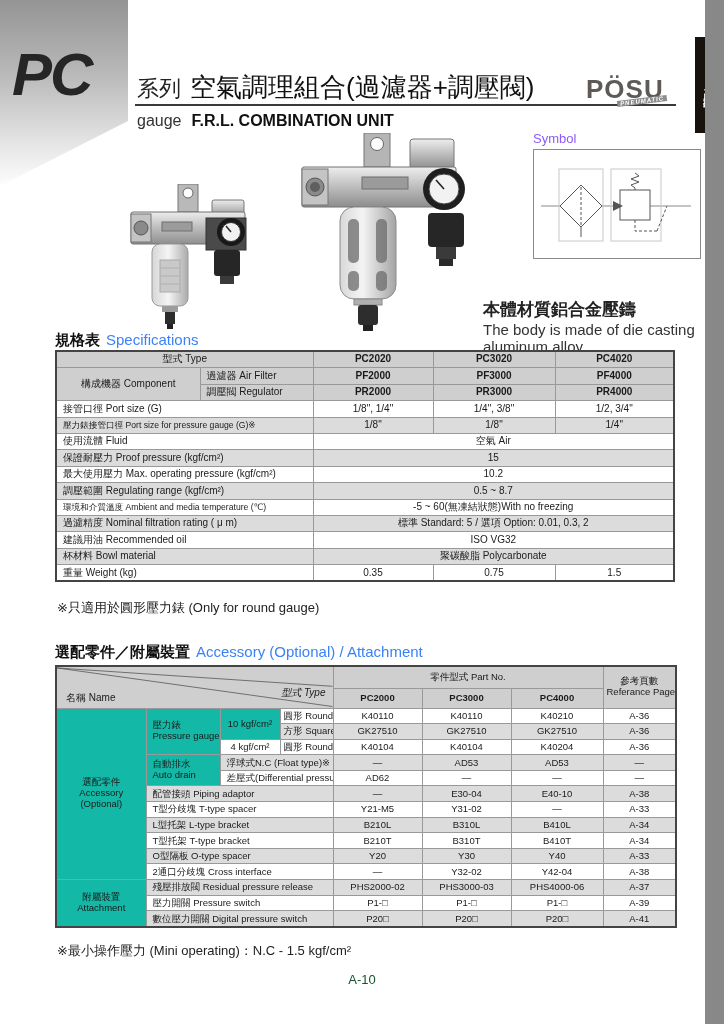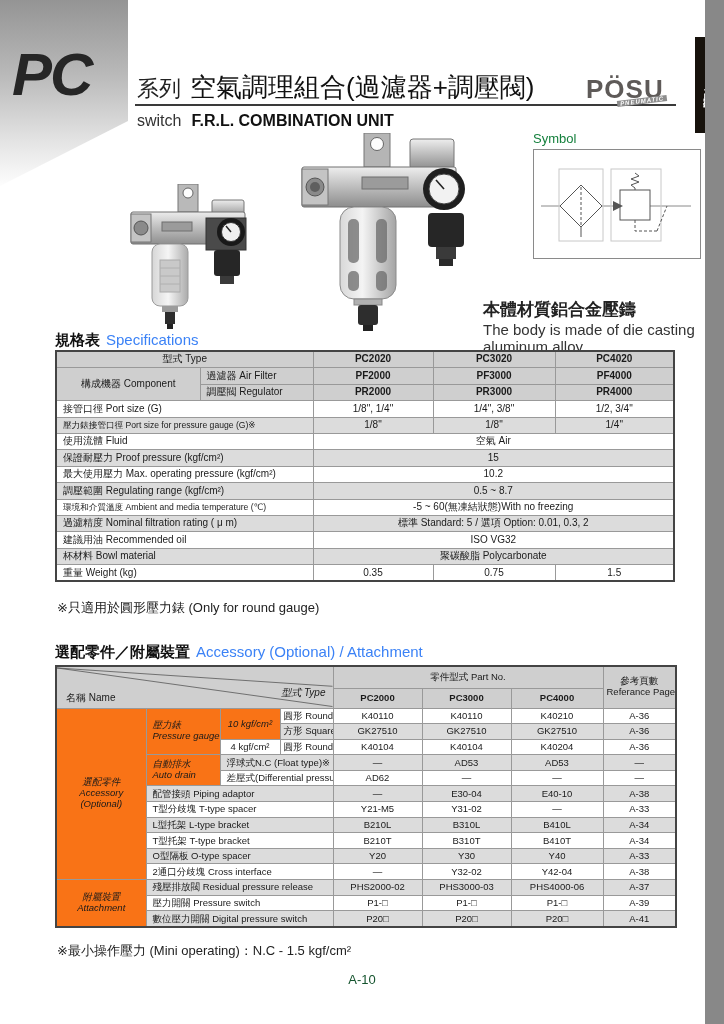--- a/index.html
+++ b/index.html
@@ -73,7 +73,7 @@
   </div>
   <div class="abs title-rule"></div>
   <div class="abs title-en">
-    <span class="en1">switch</span><span class="en2">F.R.L. COMBINATION UNIT</span>
+    <span class="en1">gauge</span><span class="en2">F.R.L. COMBINATION UNIT</span>
   </div>
   <div class="abs logo">
     <span>PÖSU</span>

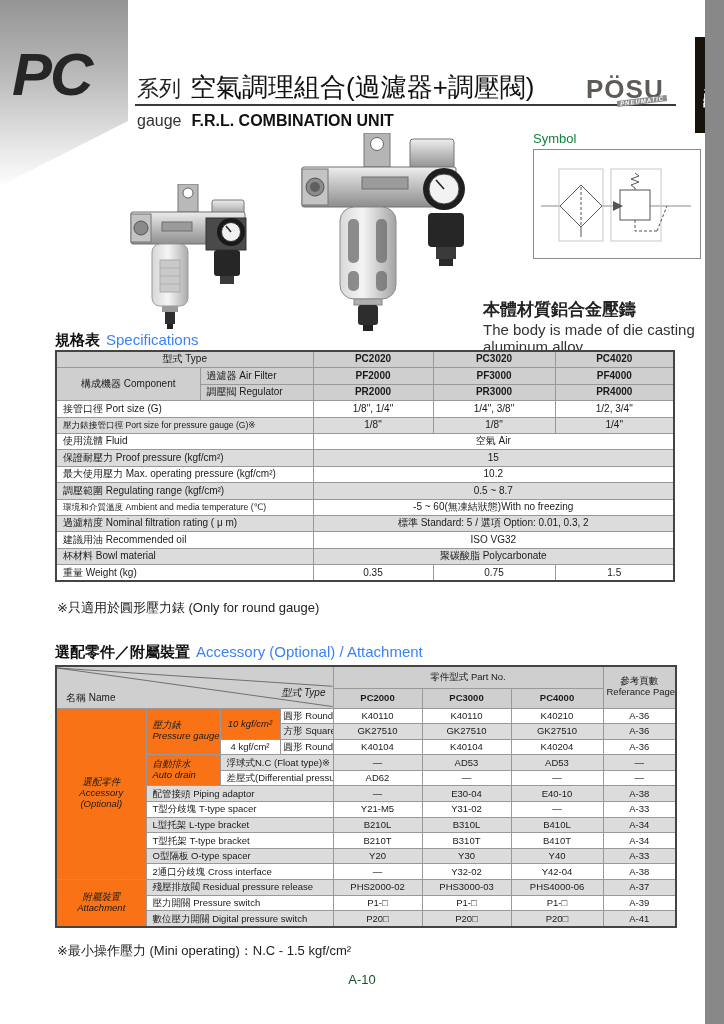--- a/index.html
+++ b/index.html
@@ -27,7 +27,7 @@
     letter-spacing:3px;display:flex;align-items:center;justify-content:center;}
 
   
-  .symbol-label{left:533px;top:131px;font-size:13px;color:#15803d;}
+  .symbol-label{left:533px;top:131px;font-size:13px;color:#8b5cf6;}
   .body-note-zh{left:483px;top:298px;font-size:17px;font-weight:bold;color:#222;}
   .body-note-en{left:483px;top:321px;font-size:15px;color:#333;}
 

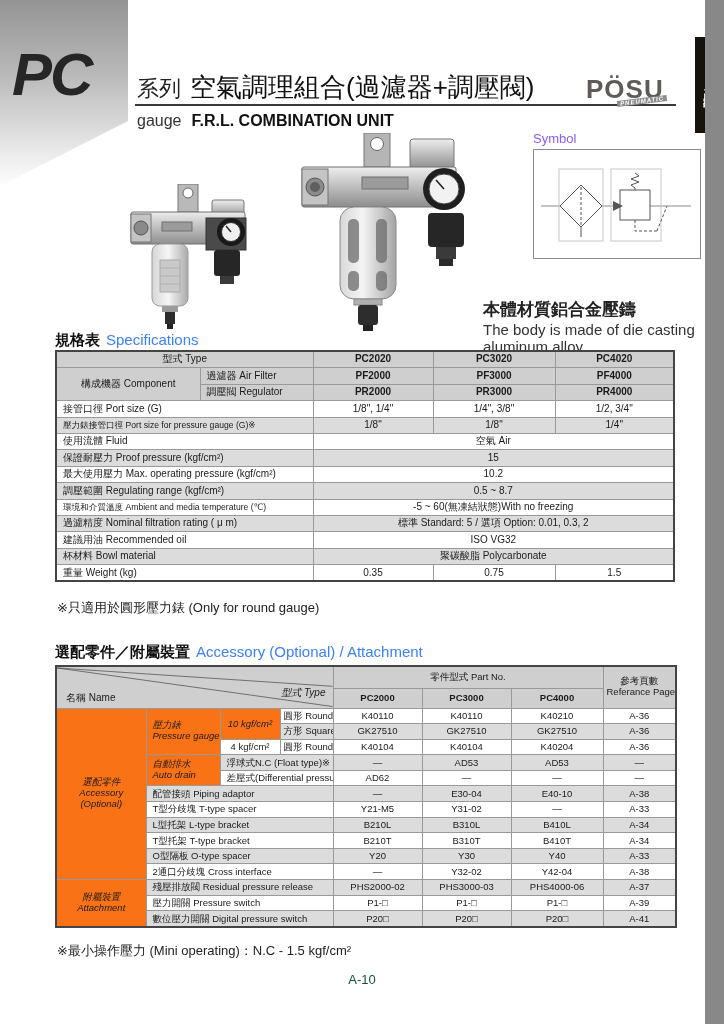--- a/index.html
+++ b/index.html
@@ -48,7 +48,7 @@
   .acc-table td{height:14.6px;font-size:9.5px;}
   .hdr td{background:#cfcfcf;}
   .shade td{background:#dcdcdc;}
-  td.wcell{background:#f97316;font-style:italic;}
+  td.wcell{background:#14b8a6;}
   .c{text-align:center;}
   .l{text-align:left;padding-left:6px;}
   .b{font-weight:bold;}

